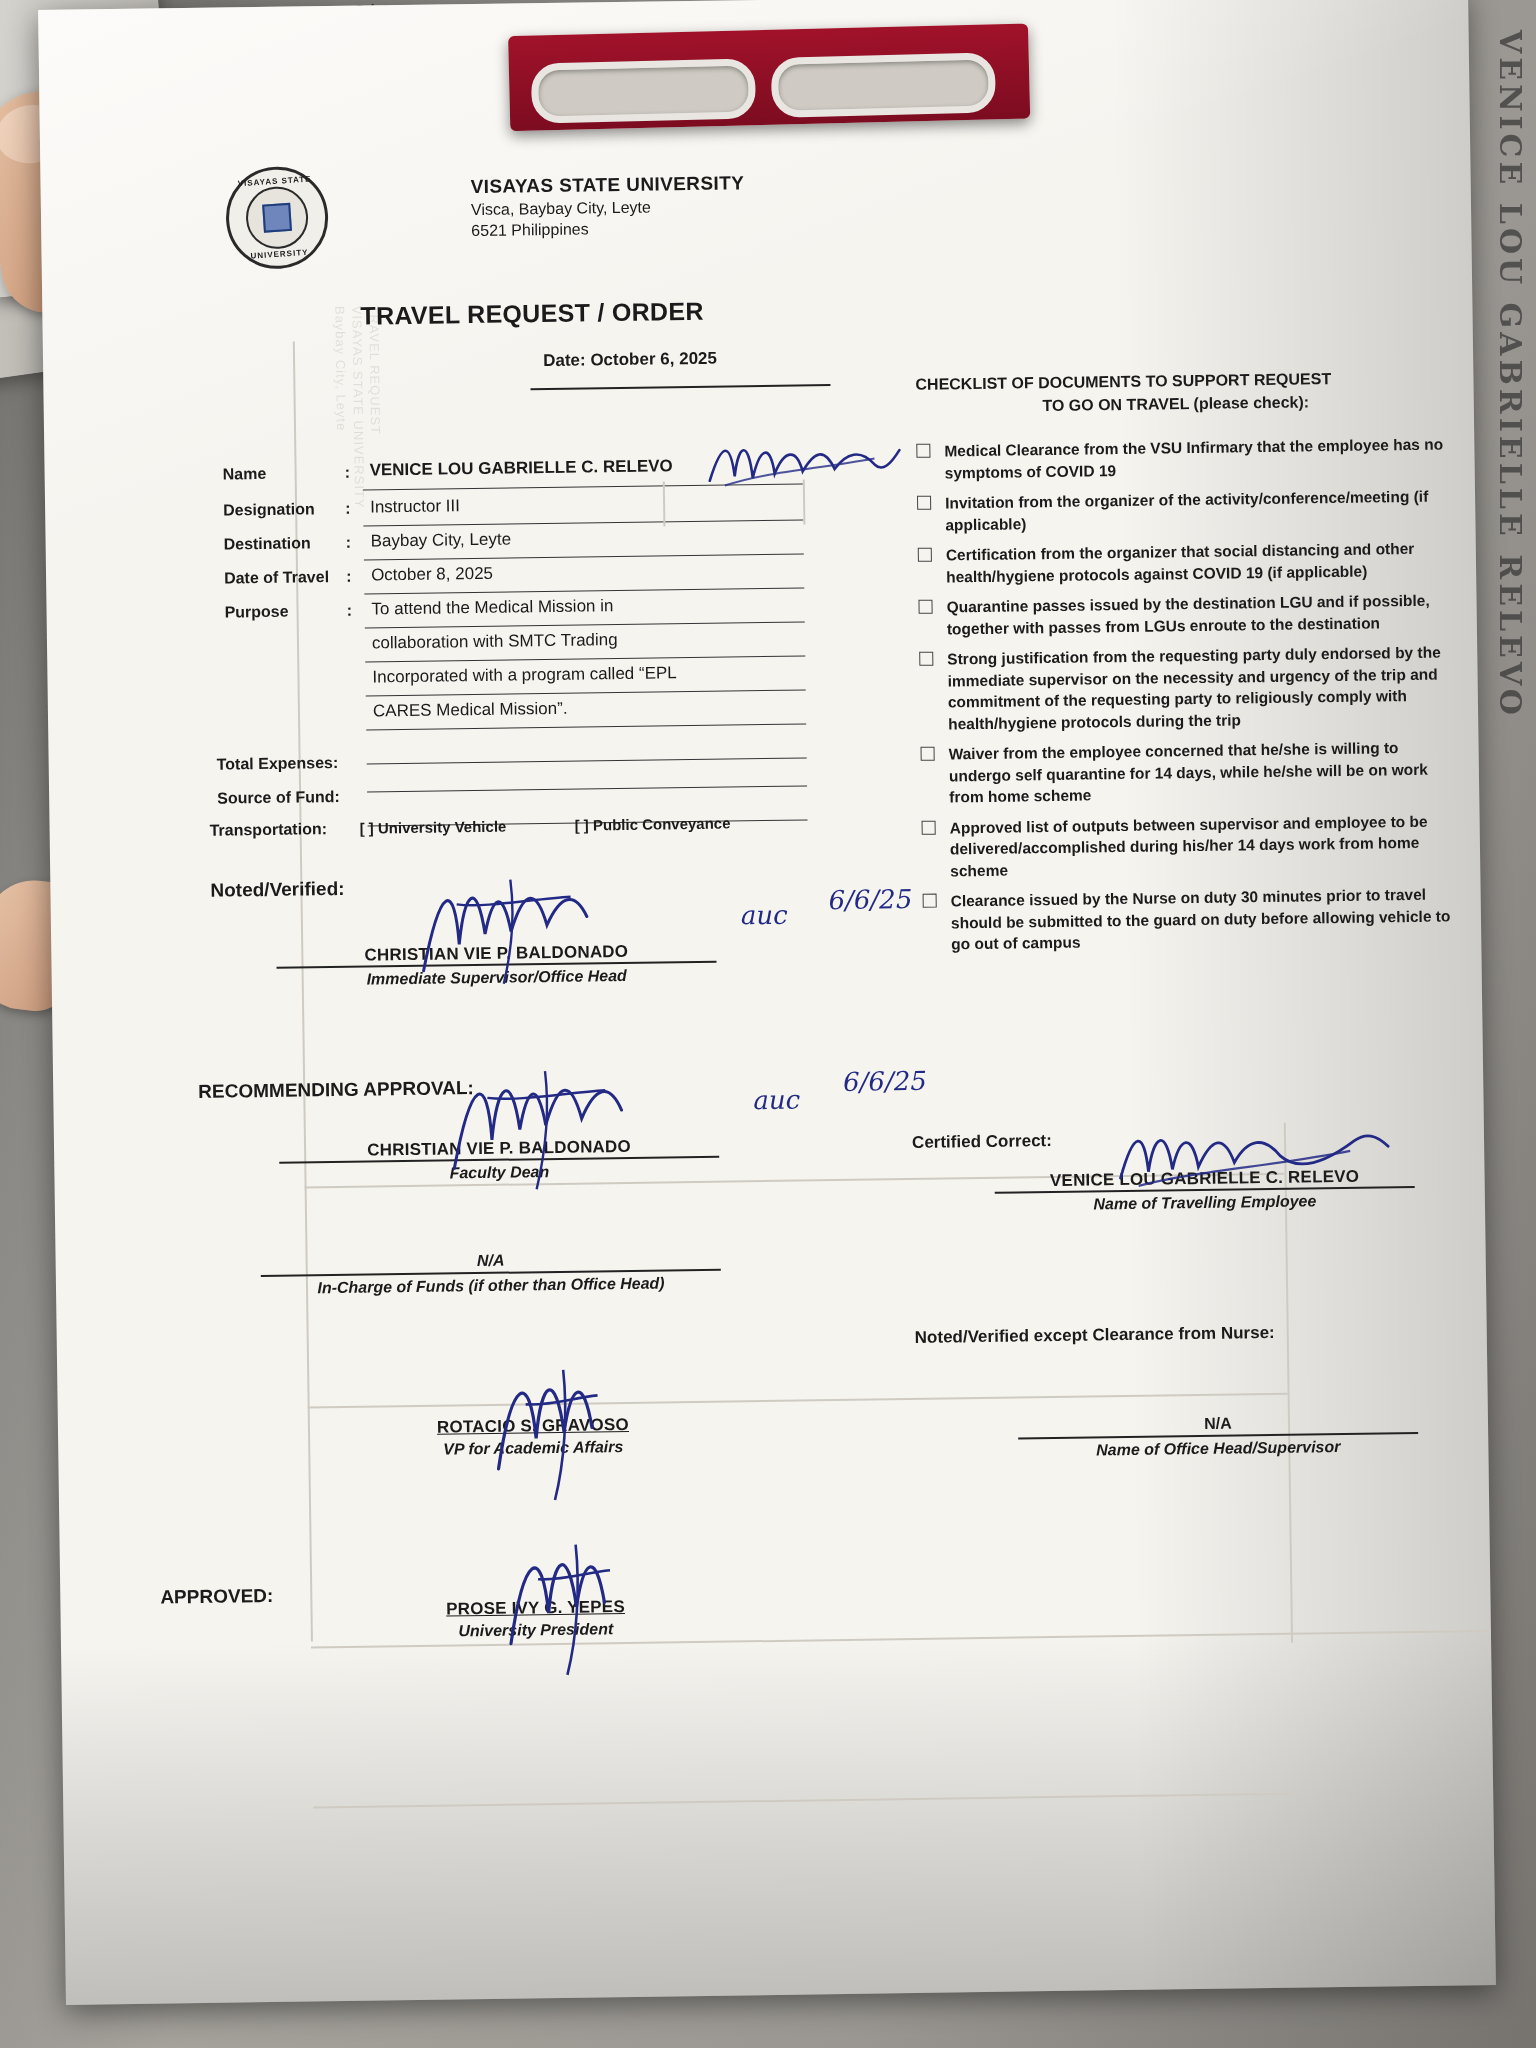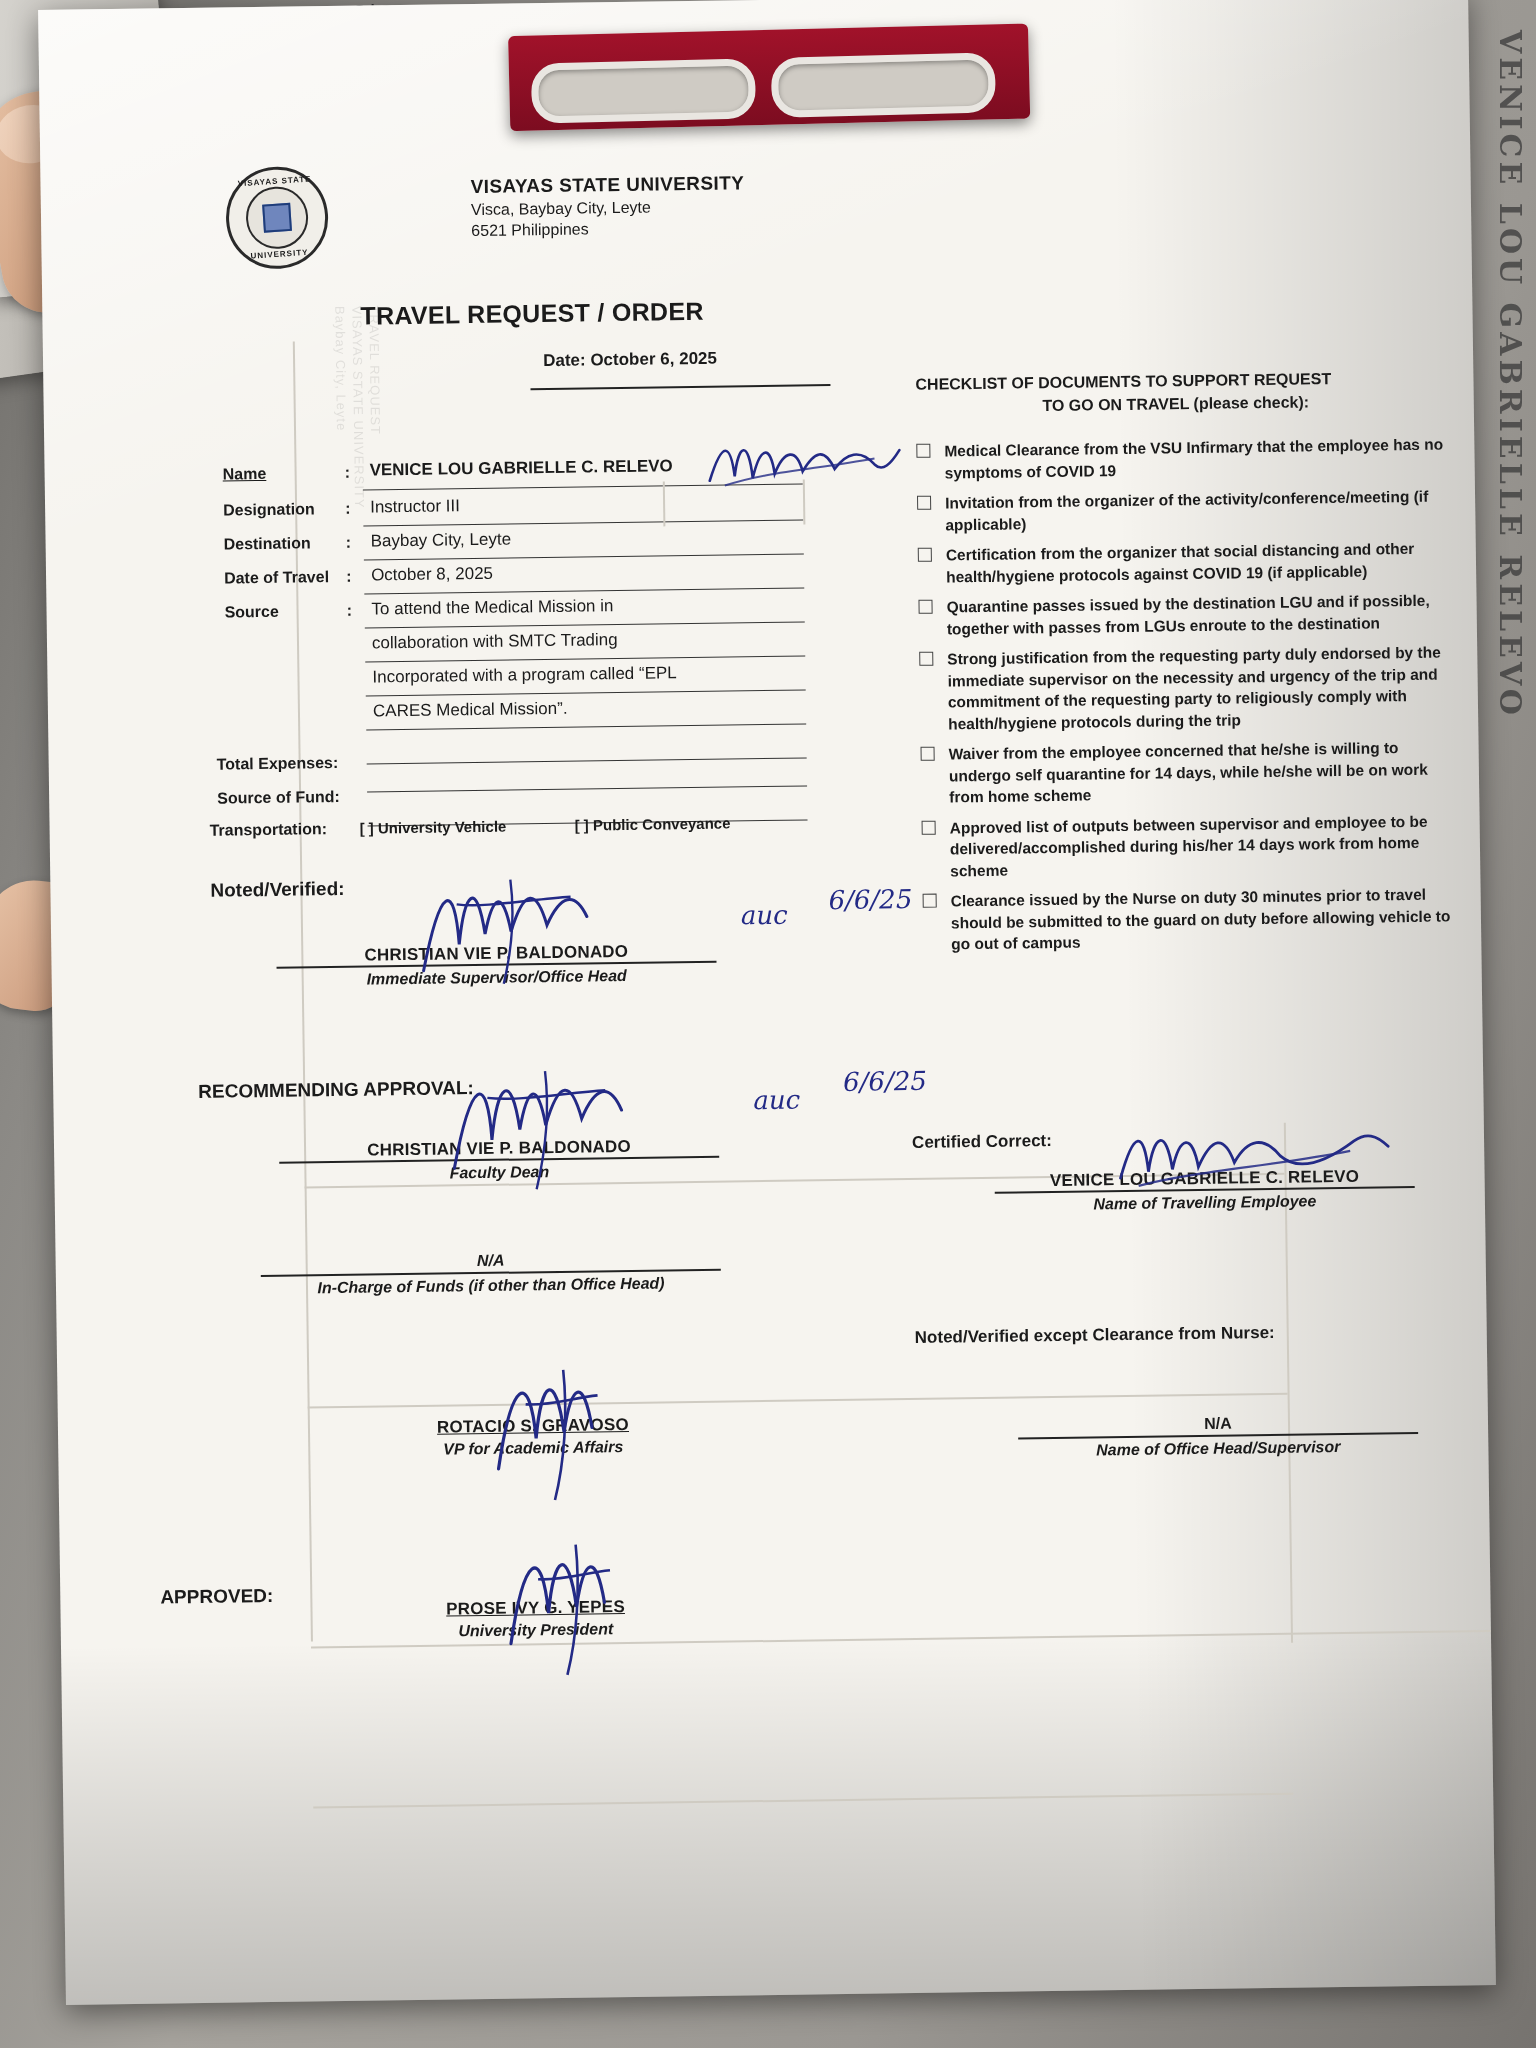--- a/index.html
+++ b/index.html
@@ -201,7 +201,7 @@
     <div class="gridline" style="left:250px;top:1640px;width:1180px;height:2px;"></div>
     <div class="gridline" style="left:250px;top:1800px;width:980px;height:2px;"></div>
 
-    <div class="flabel" style="left:178px;top:458px;text-decoration:underline;">Name</div>
+    <div class="flabel" style="left:178px;top:458px;">Name</div>
     <div class="fcolon" style="left:300px;top:458px;">:</div>
     <div class="fval" style="left:325px;top:455px;font-weight:bold;">VENICE LOU GABRIELLE C. RELEVO</div>
     <div class="fline" style="left:318px;top:484px;width:440px;"></div>

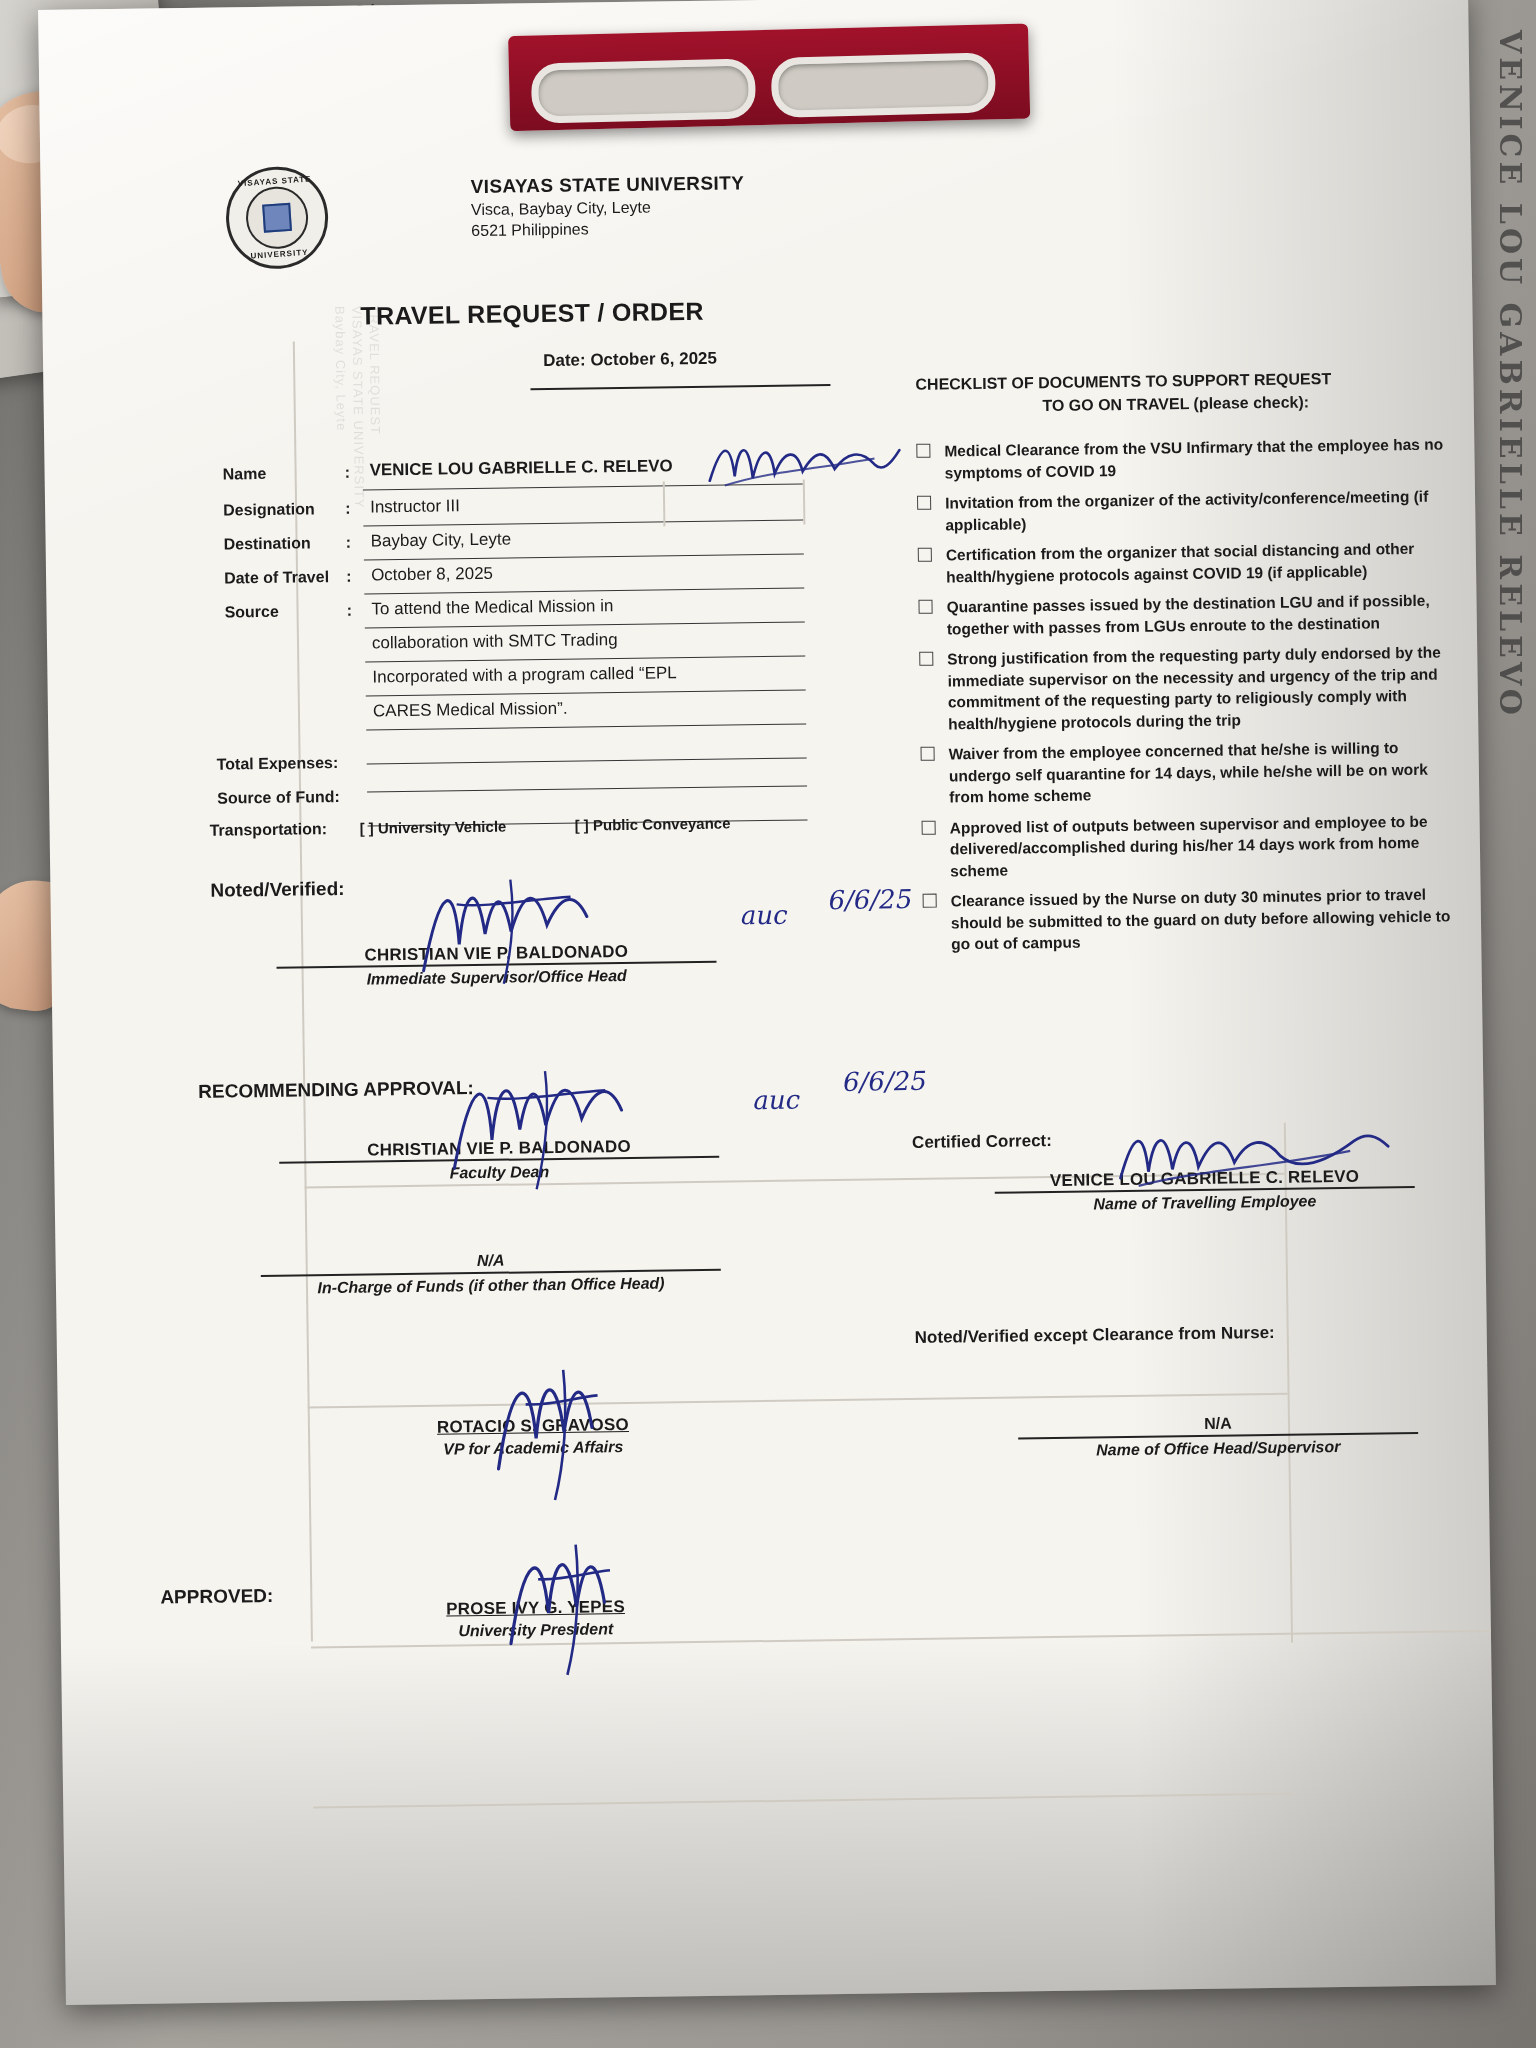--- a/index.html
+++ b/index.html
@@ -223,7 +223,7 @@
     <div class="fval" style="left:325px;top:560px;">October 8, 2025</div>
     <div class="fline" style="left:318px;top:588px;width:440px;"></div>
 
-    <div class="flabel" style="left:178px;top:596px;">Source</div>
+    <div class="flabel" style="left:178px;top:596px;">Purpose</div>
     <div class="fcolon" style="left:300px;top:596px;">:</div>
     <div class="fval" style="left:325px;top:594px;">To attend the Medical Mission in</div>
     <div class="fline" style="left:318px;top:622px;width:440px;"></div>

